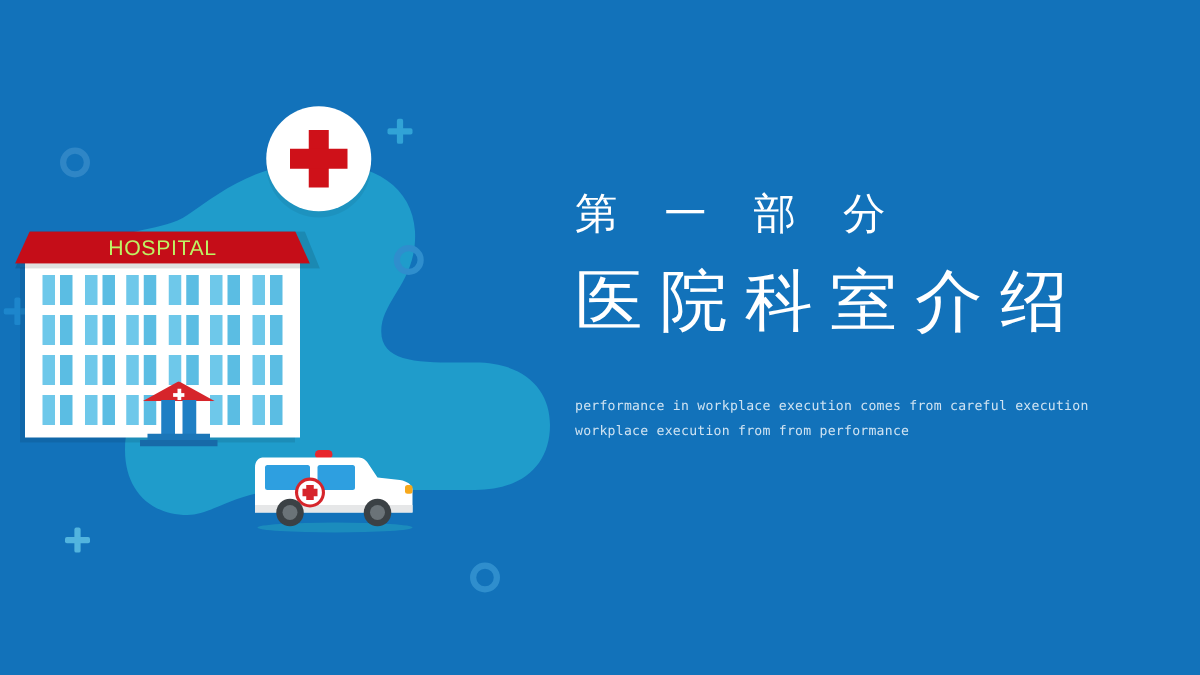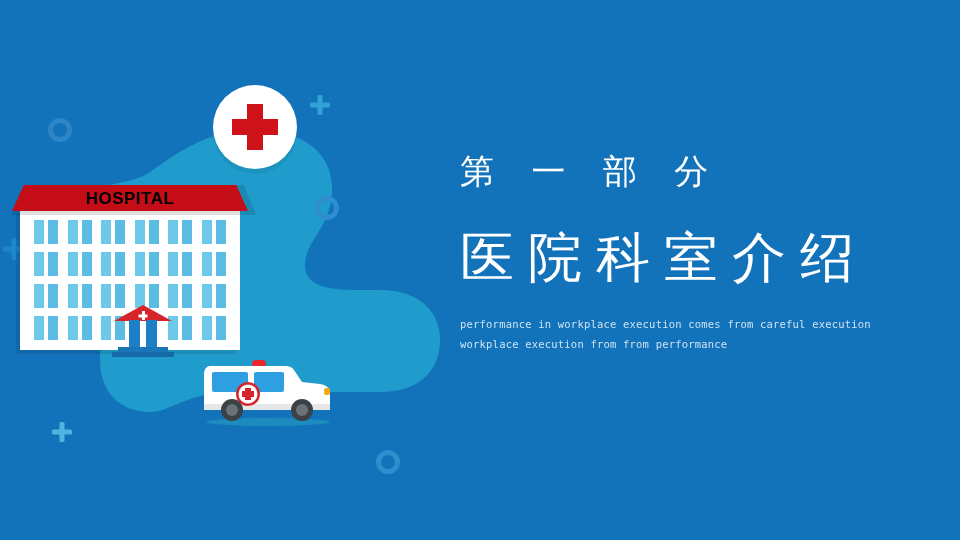--- a/index.html
+++ b/index.html
@@ -89,9 +89,9 @@
     display: flex;
     align-items: center;
     justify-content: center;
-    color: #000000;
+    color: #bef264;
     font-size: 17px;
-    font-weight: bold;
+    font-weight: normal;
     letter-spacing: 0.5px;
   }
   .windows {

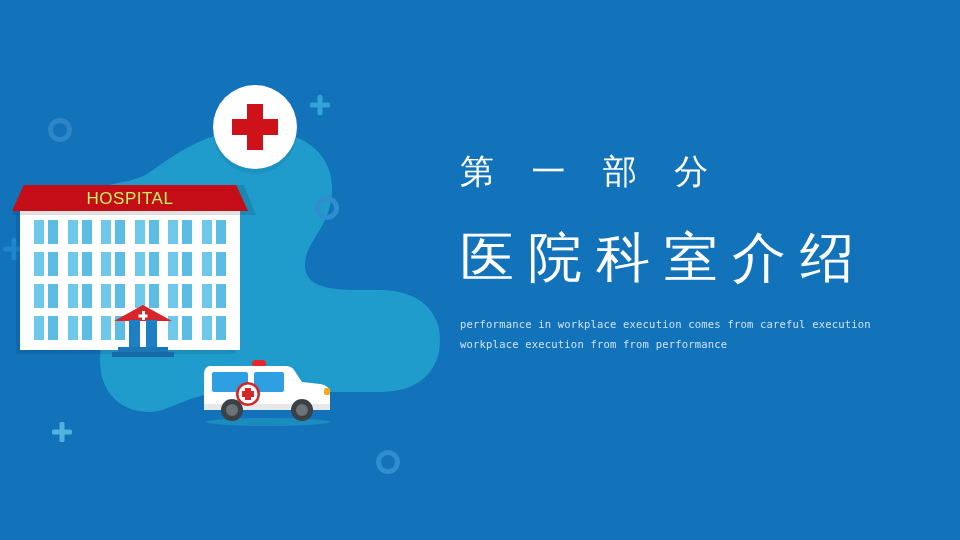--- a/index.html
+++ b/index.html
@@ -219,7 +219,7 @@
     letter-spacing: 14px;
     font-weight: 400;
     white-space: nowrap;
-    margin-top: 20px;
+    margin-top: 4px;
   }
   .desc {
     margin-top: 22px;

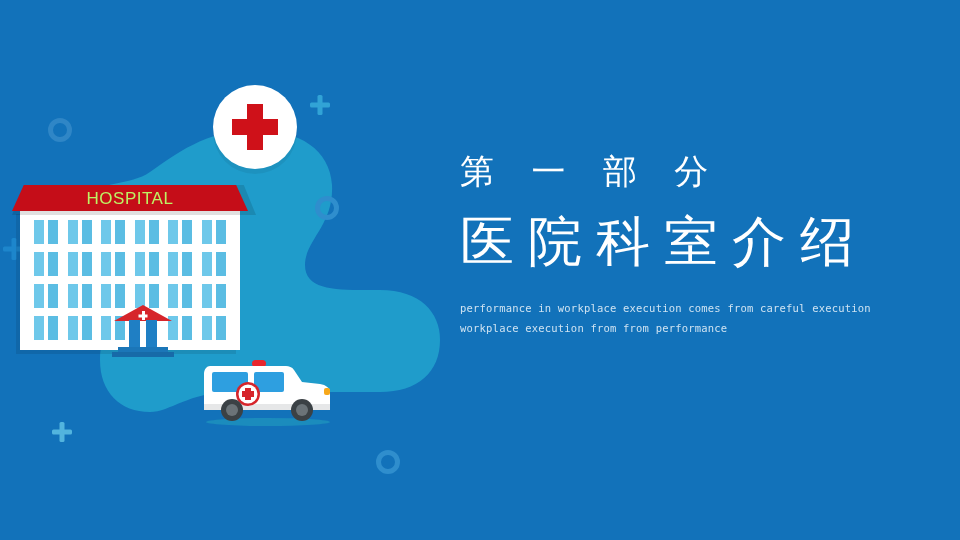--- a/index.html
+++ b/index.html
@@ -222,7 +222,7 @@
     margin-top: 4px;
   }
   .desc {
-    margin-top: 22px;
+    margin-top: 39px;
     color: #cfe3f2;
     font-family: "DejaVu Sans Mono", "Liberation Mono", monospace;
     font-size: 10.5px;

